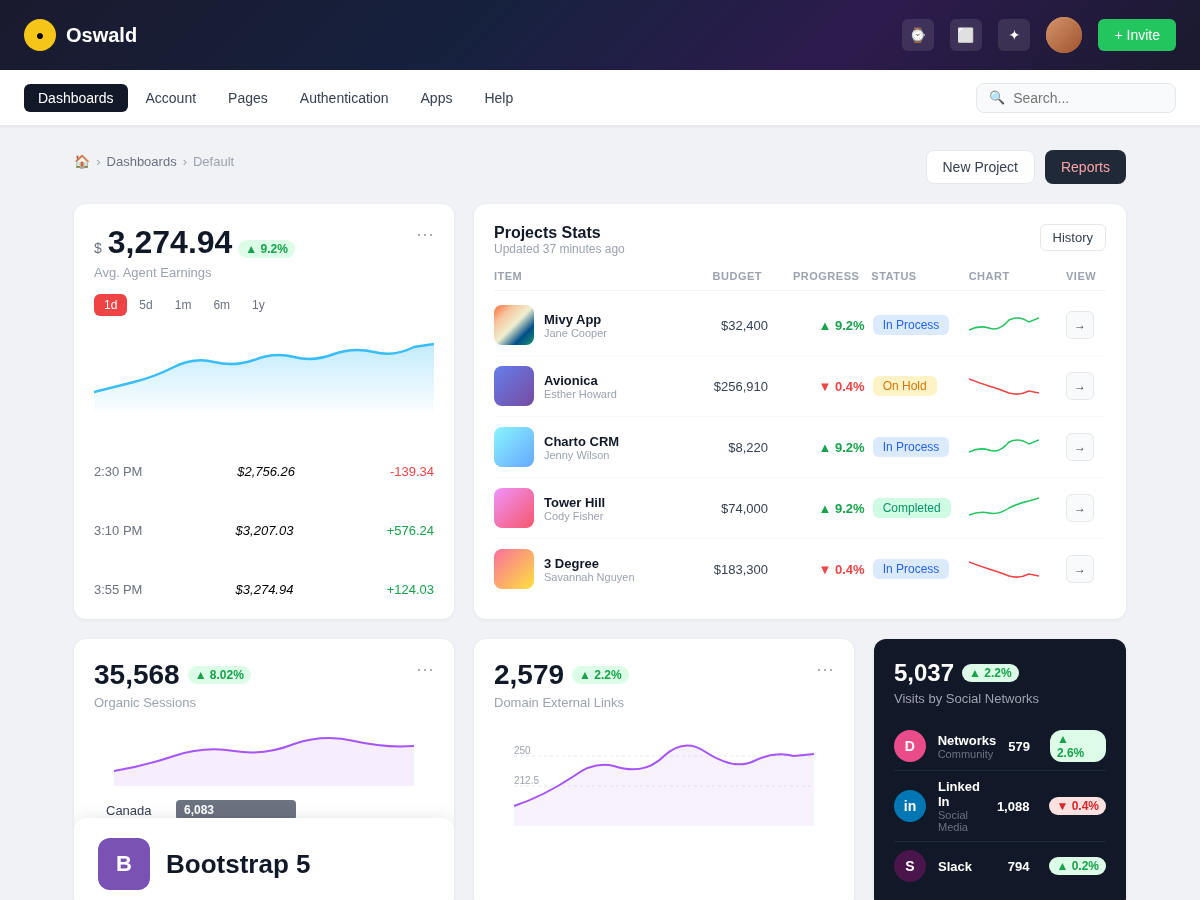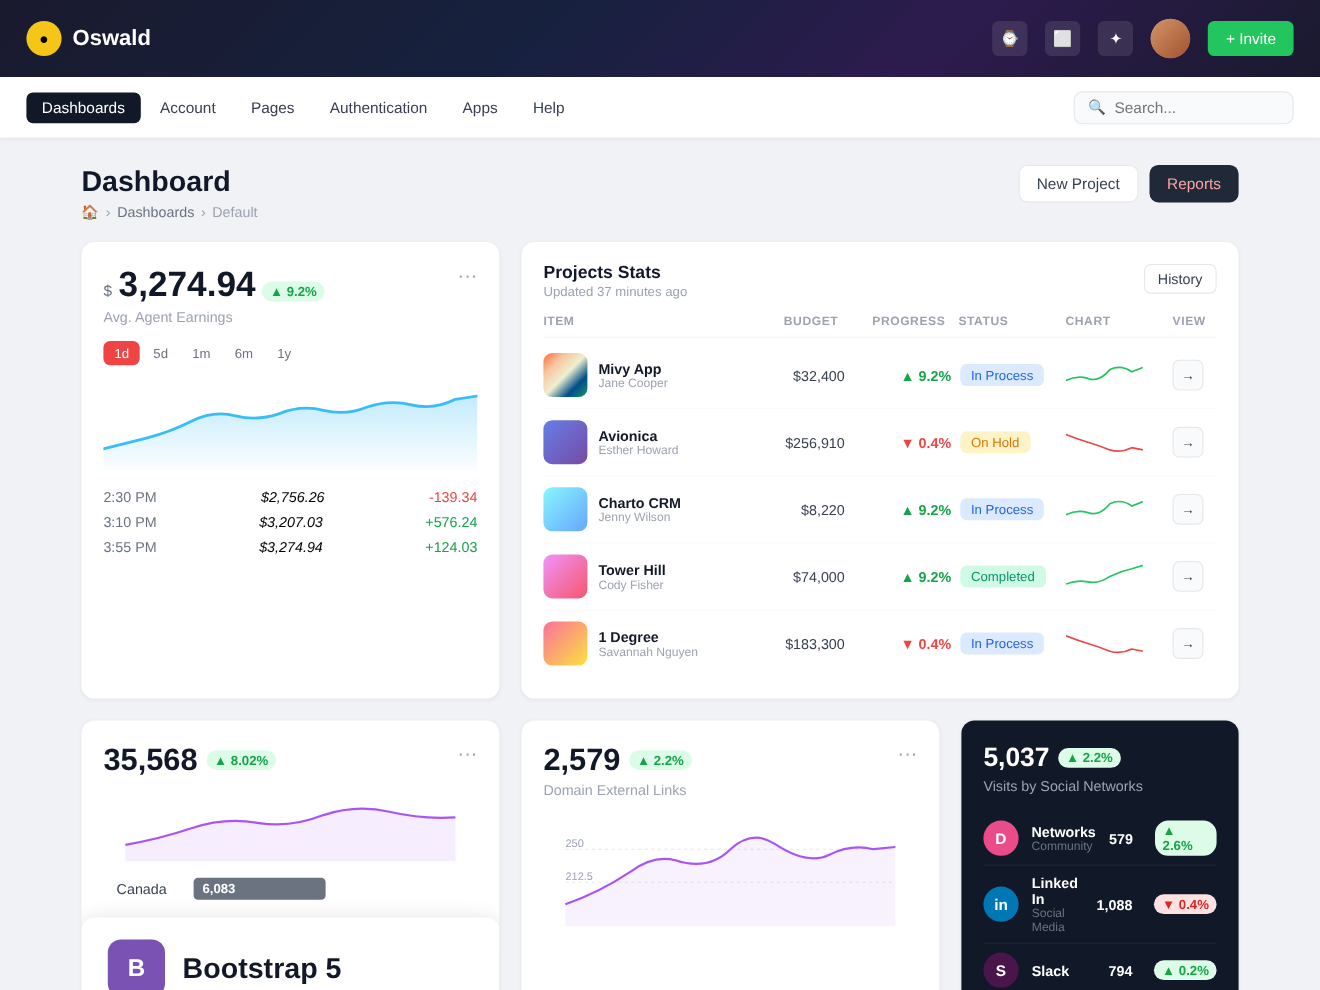--- a/index.html
+++ b/index.html
@@ -168,7 +168,6 @@
 
   <div class="page-header">
     <div>
-      <h1 class="page-title">Dashboard</h1>
       <div class="breadcrumb">
         <span>🏠</span>
         <span>›</span>

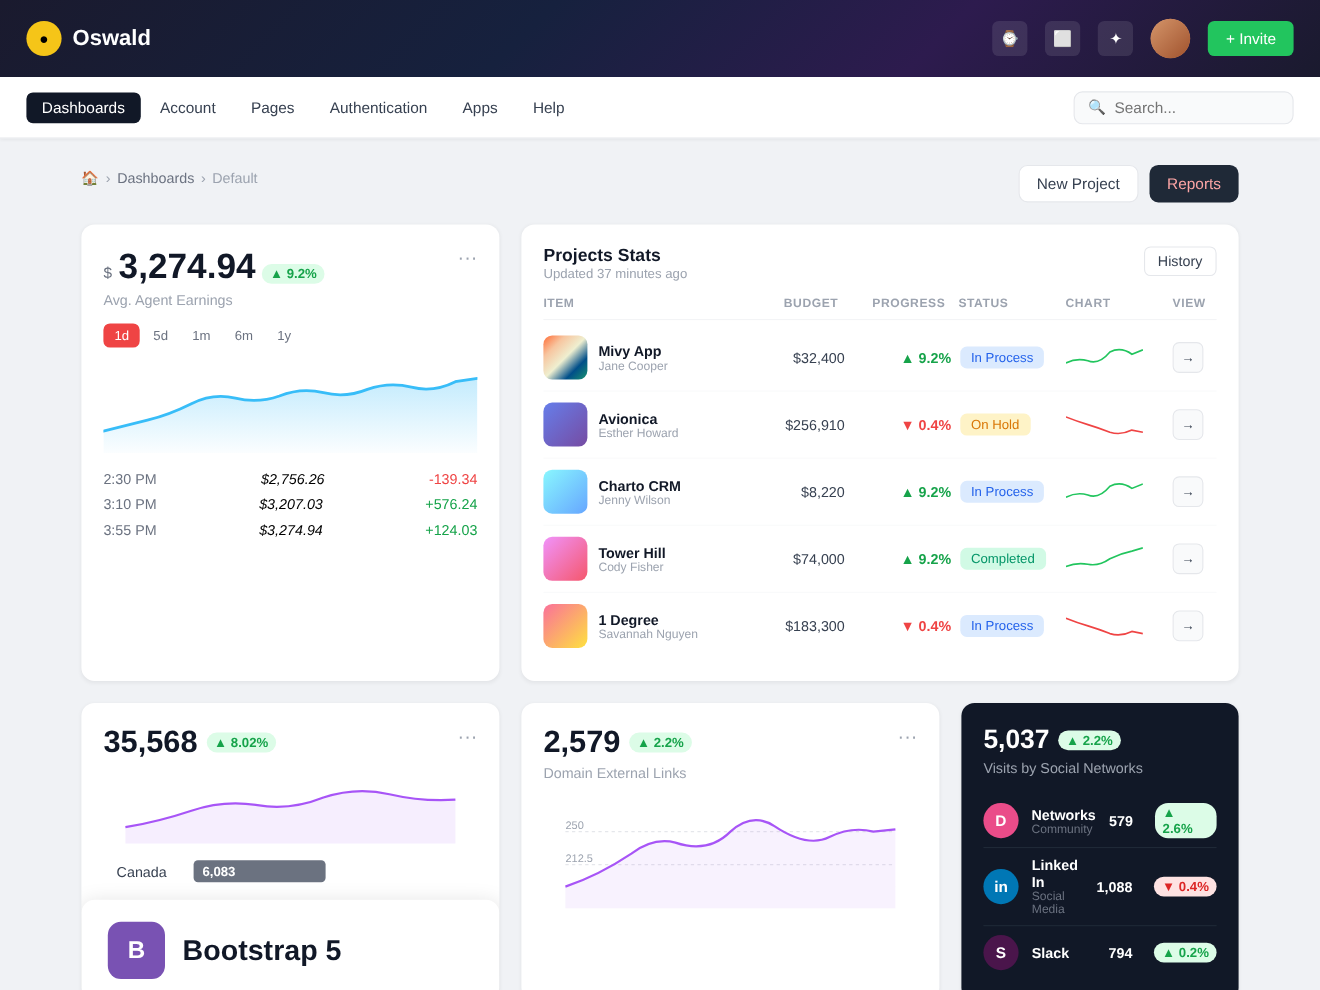--- a/index.html
+++ b/index.html
@@ -60,7 +60,7 @@
     .chart-area { height: 80px; position: relative; margin-bottom: 16px; }
     .chart-line { width: 100%; height: 100%; }
     .earnings-table { display: flex; flex-direction: column; gap: 8px; }
-    .et-row { display: flex; justify-content: space-between; align-items: center; font-size: 13px; }
+    .et-row { display: flex; justify-content: space-between; align-items: center; font-size: 13px; margin-top: 36px; }
     .et-time { color: #6b7280; }
     .et-val { color: #000000; font-weight: 500; font-style: italic; }
     .et-change.pos { color: #16a34a; }

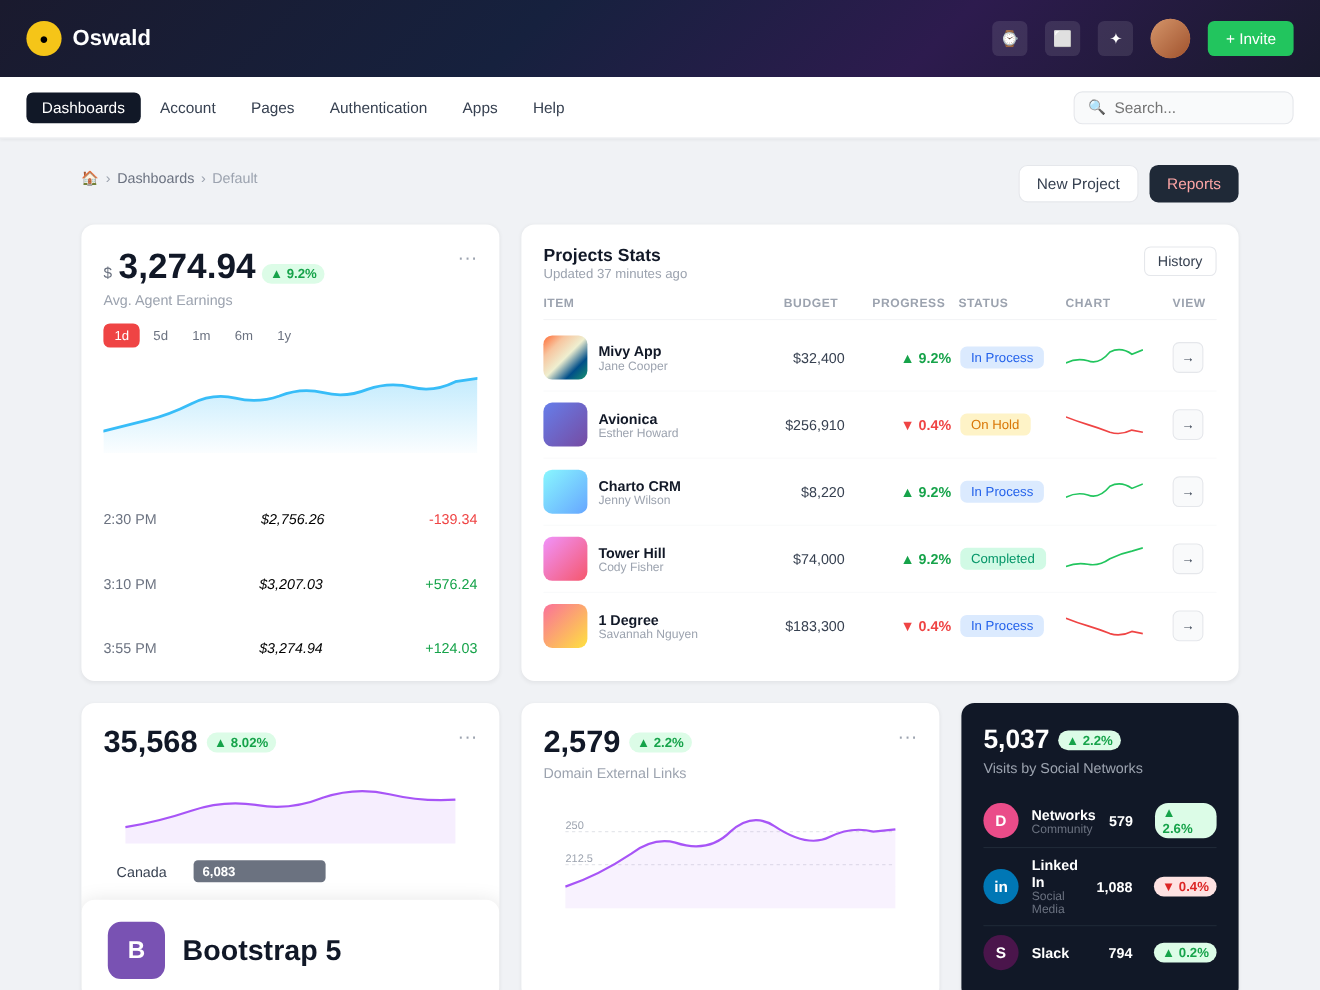--- a/index.html
+++ b/index.html
@@ -328,7 +328,7 @@
         <div class="project-info">
           <div class="project-thumb thumb-gradient-6"></div>
           <div>
-            <div class="project-name">1 Degree</div>
+            <div class="project-name">3 Degree</div>
             <div class="project-author">Savannah Nguyen</div>
           </div>
         </div>

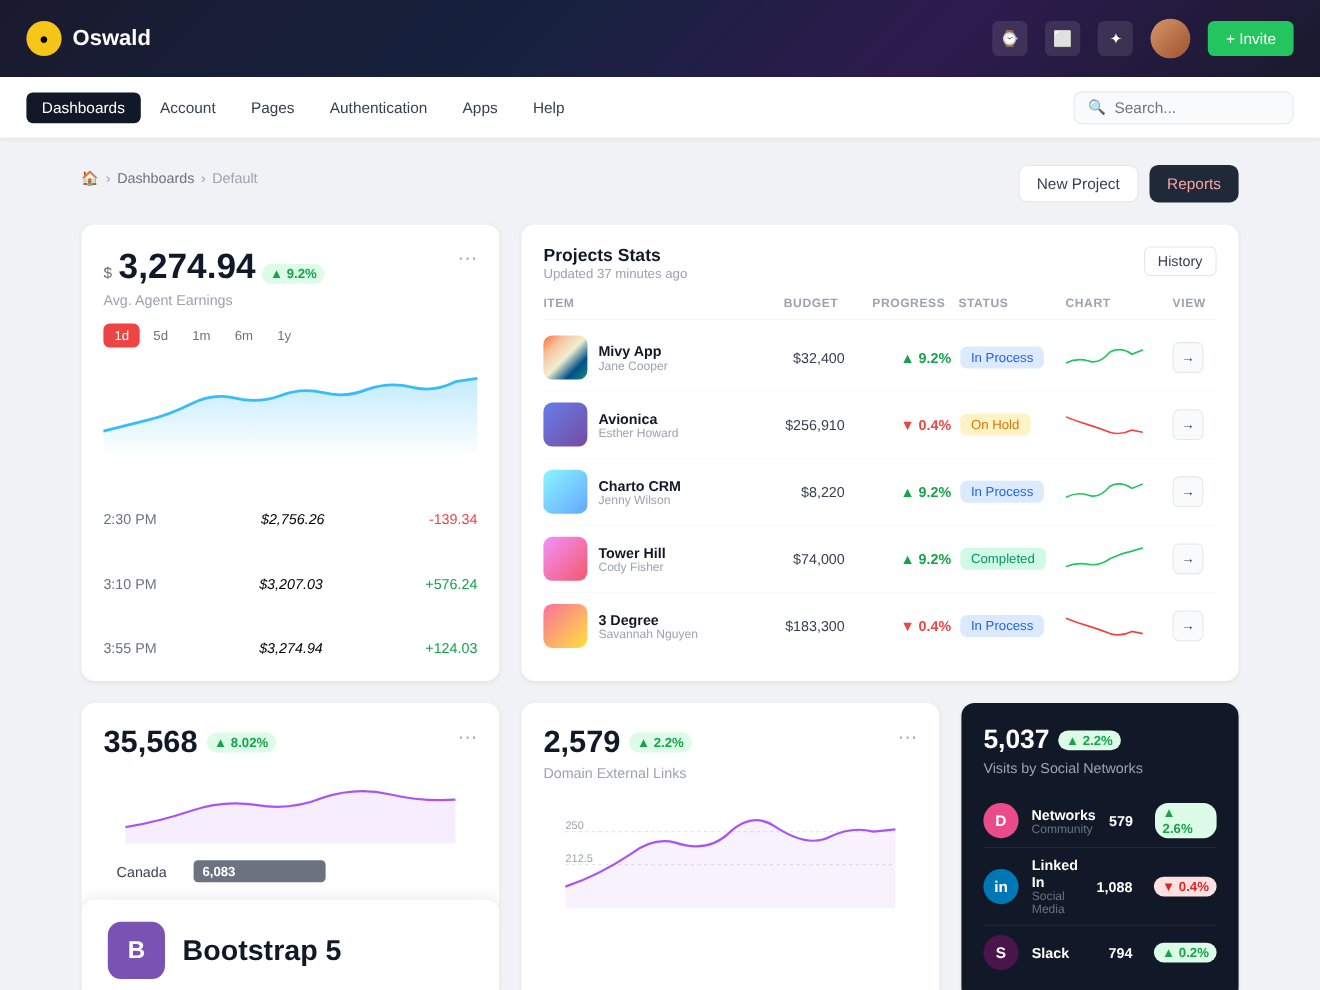--- a/index.html
+++ b/index.html
@@ -353,6 +353,7 @@
         <span class="stat-amount">35,568</span>
         <span class="badge-up">▲ 8.02%</span>
       </div>
+      <div class="stat-subtitle">Organic Sessions</div>
 
       <div style="margin-top:16px;">
         <svg width="100%" height="60" viewBox="0 0 300 60">

